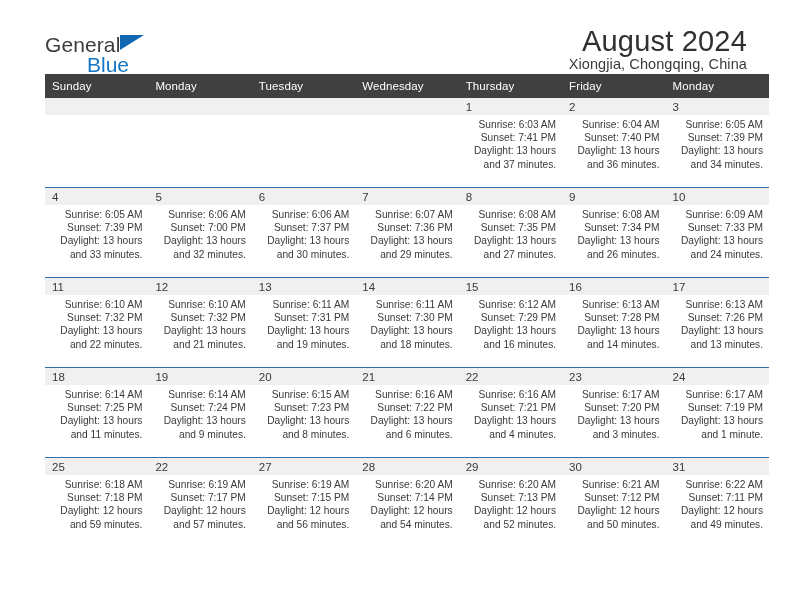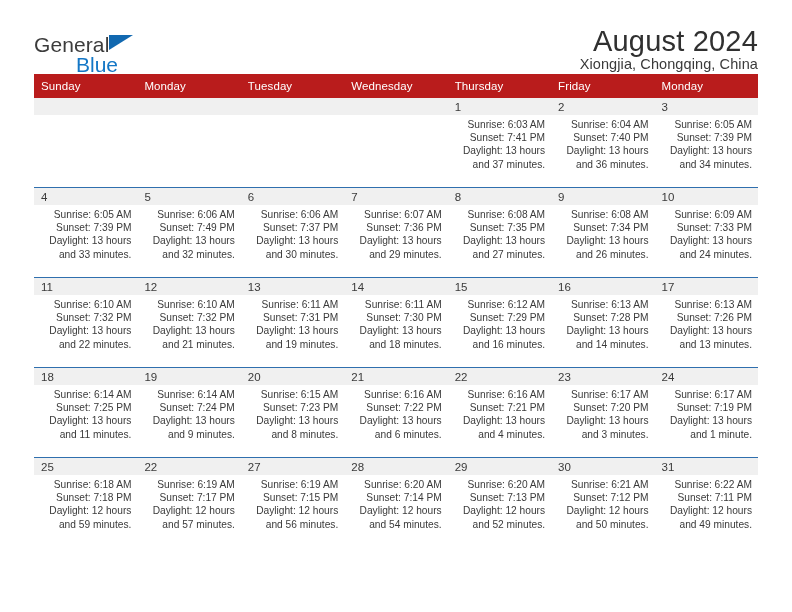--- a/index.html
+++ b/index.html
@@ -20,7 +20,7 @@
     width: 792px;
     height: 612px;
     box-sizing: border-box;
-    padding: 0 34px;
+    padding: 0 45px;
   }
 
   

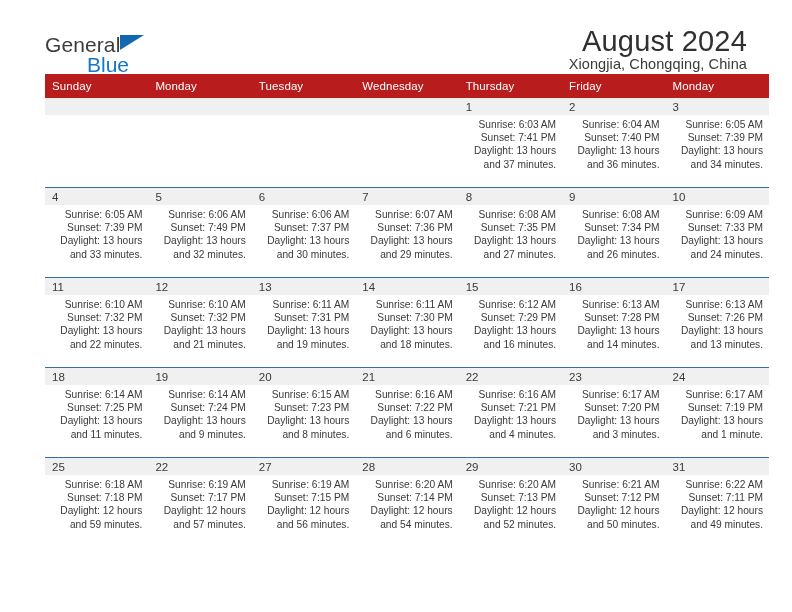--- a/index.html
+++ b/index.html
@@ -93,7 +93,7 @@
   .calendar col { width: 103.43px; }
 
   .calendar thead th {
-    background: #b91c1c;
+    background: #404040;
     color: #ffffff;
     font-weight: normal;
     font-size: 11.5px;

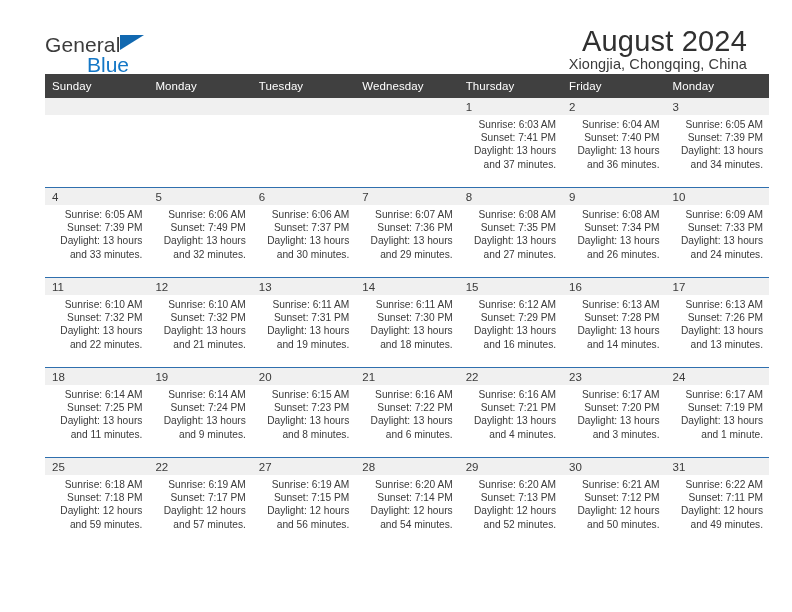--- a/index.html
+++ b/index.html
@@ -252,7 +252,7 @@
               <div class="daynum-band">5</div>
               <div class="lines">
                 <div>Sunrise: 6:06 AM</div>
-                <div>Sunset: 7:49 PM</div>
+                <div>Sunset: 7:00 PM</div>
                 <div>Daylight: 13 hours</div>
                 <div>and 32 minutes.</div>
               </div>

